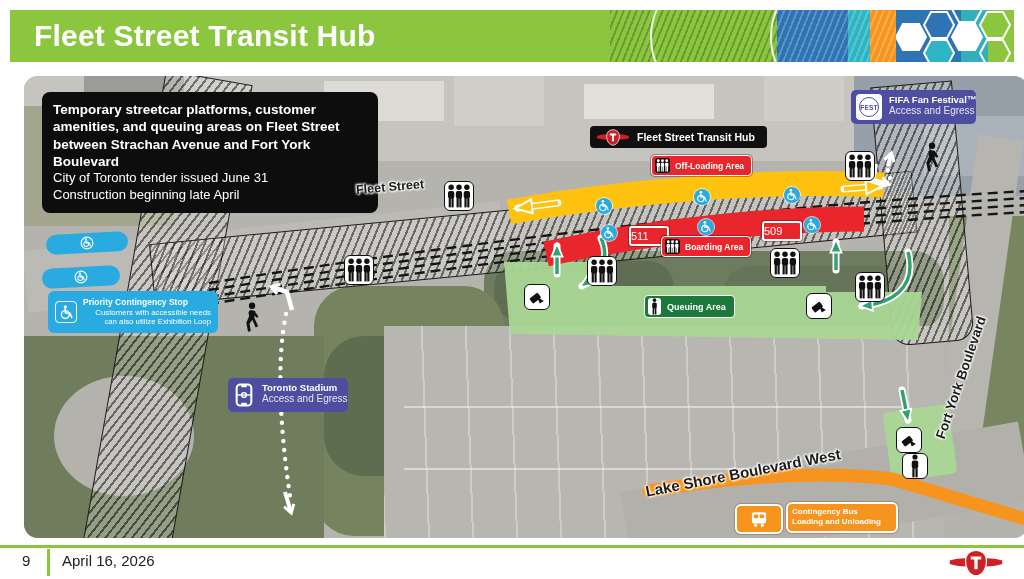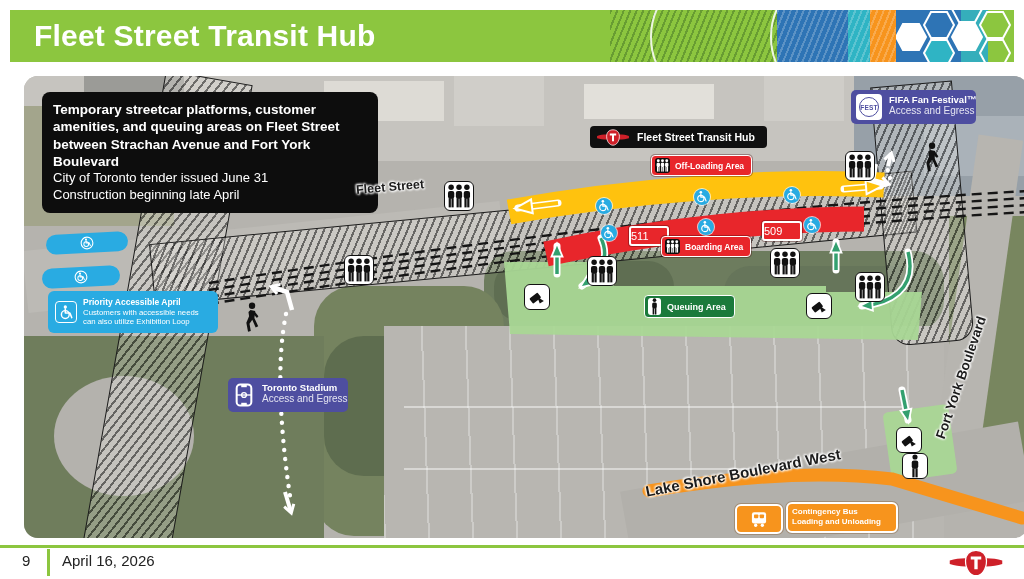--- a/index.html
+++ b/index.html
@@ -283,7 +283,7 @@
           </svg>
         </span>
       <span>
-        <span class="t" style="display:block;">Priority Accessible April</span>
+        <span class="t" style="display:block;">Priority Contingency Stop</span>
         <span class="s" style="display:block;">Customers with accessible needs can also utilize Exhibition Loop</span>
       </span>
     </div>

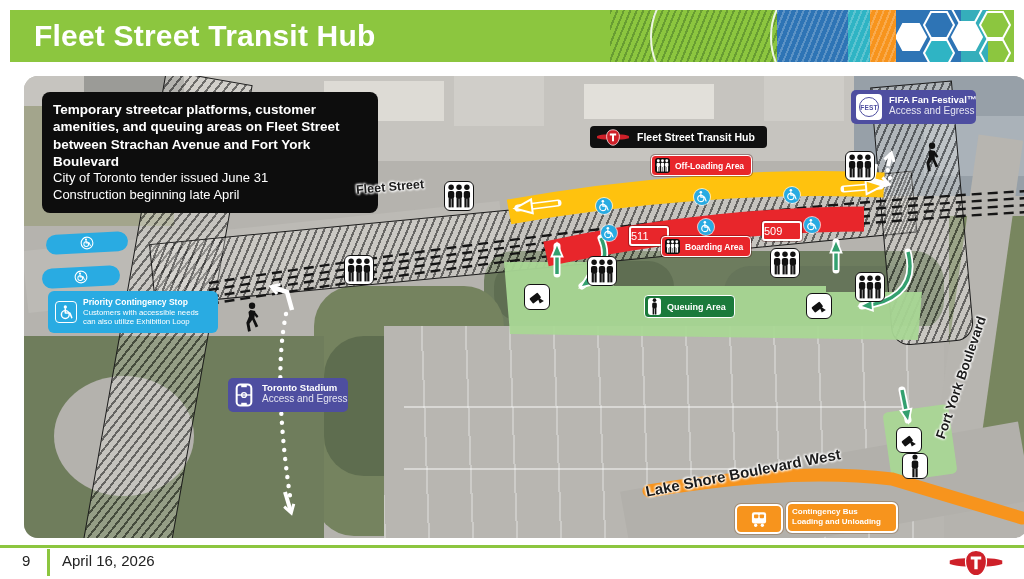--- a/index.html
+++ b/index.html
@@ -284,7 +284,7 @@
         </span>
       <span>
         <span class="t" style="display:block;">Priority Contingency Stop</span>
-        <span class="s" style="display:block;">Customers with accessible needs can also utilize Exhibition Loop</span>
+        <span class="s" style="display:block;text-align:right;">Customers with accessible needs can also utilize Exhibition Loop</span>
       </span>
     </div>
 

